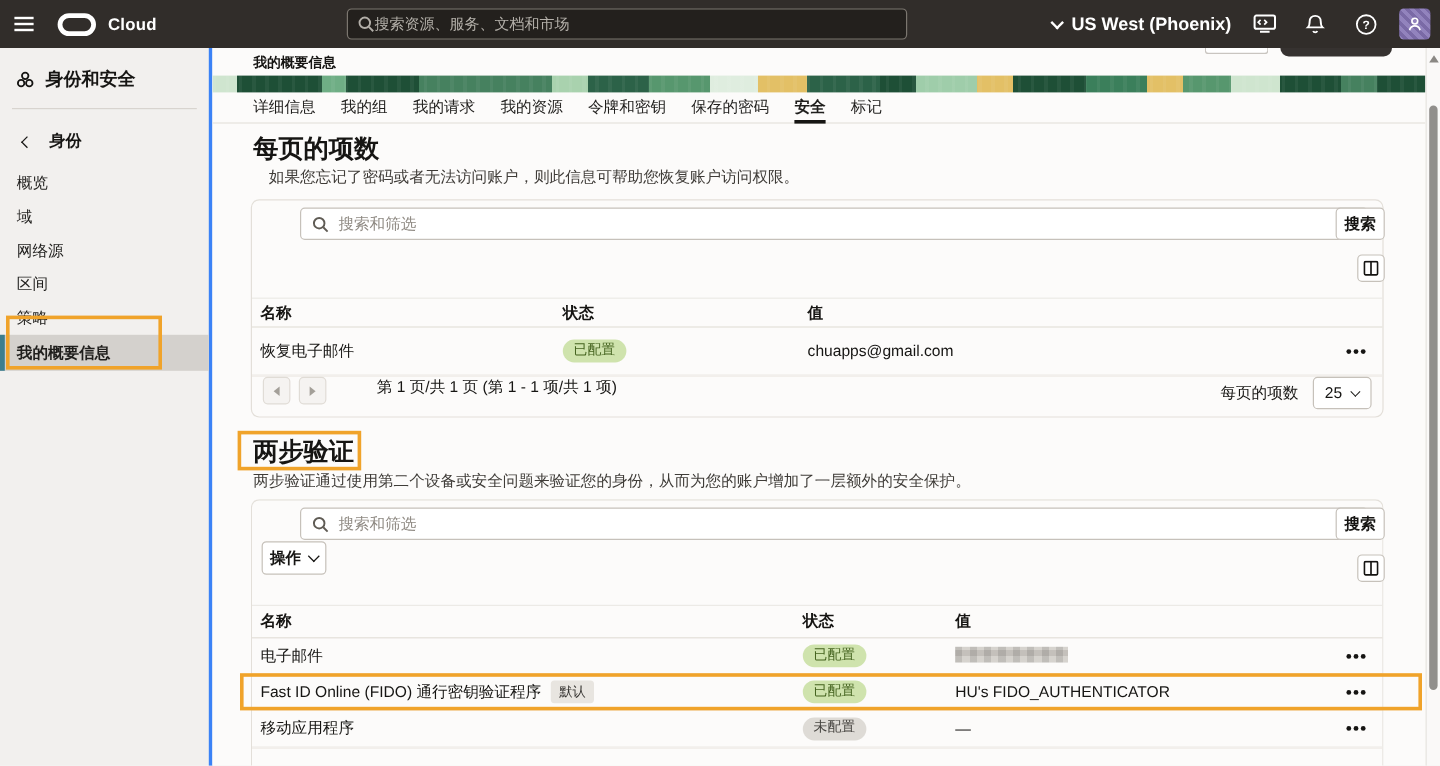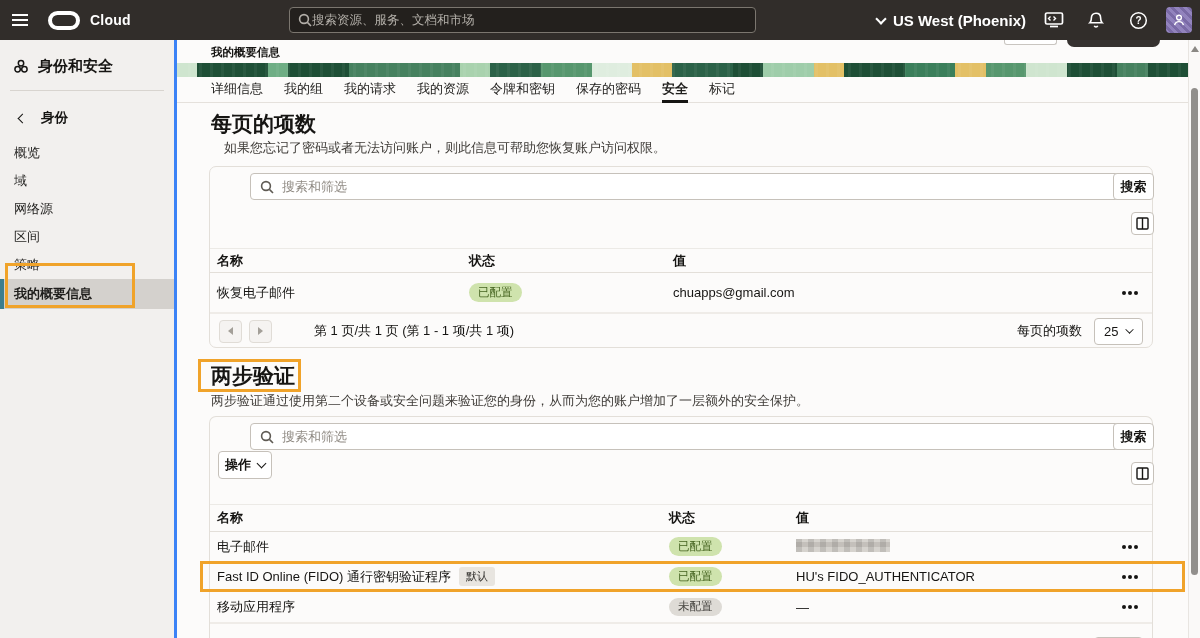--- a/index.html
+++ b/index.html
@@ -109,7 +109,7 @@
       repeating-linear-gradient(90deg, rgba(0,0,0,.10) 0 6px, transparent 6px 12px),
       repeating-linear-gradient(0deg,#d6d3ce 0 5px,#c4c0bb 5px 10px); }
 
-  .pgn { position:absolute; left:0; width:942px; border-top:1px solid #efece8; display:flex; align-items:center;
+  .pgn { position:absolute; left:0; width:942px; border-top:1px solid #efece8; display:flex; align-items:flex-start;
     padding:0 9px; font-size:13px; }
   .pgbtn { width:23px; height:23px; border:1px solid #e0dcd6; background:#f5f3f1; border-radius:4px;
     display:flex; align-items:center; justify-content:center; cursor:pointer; }

